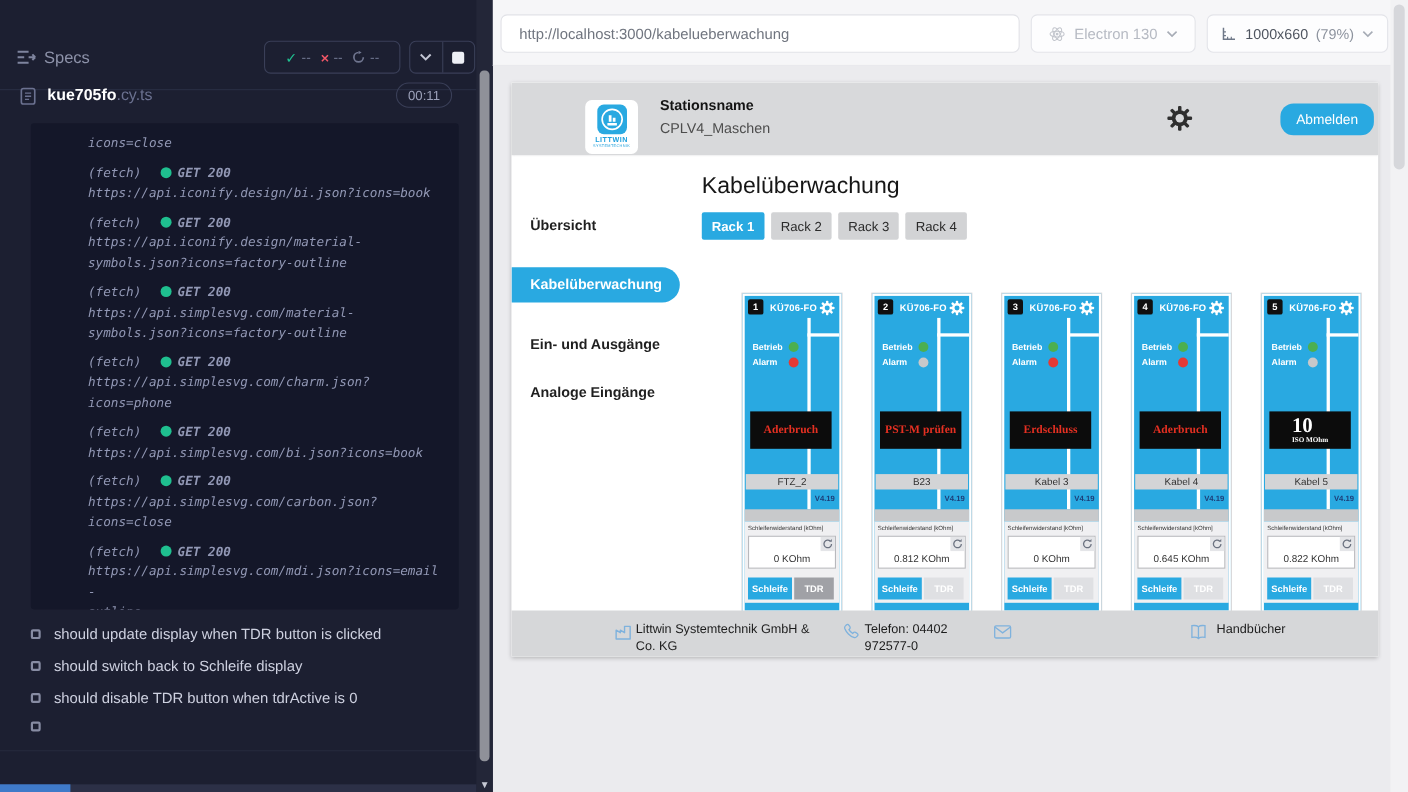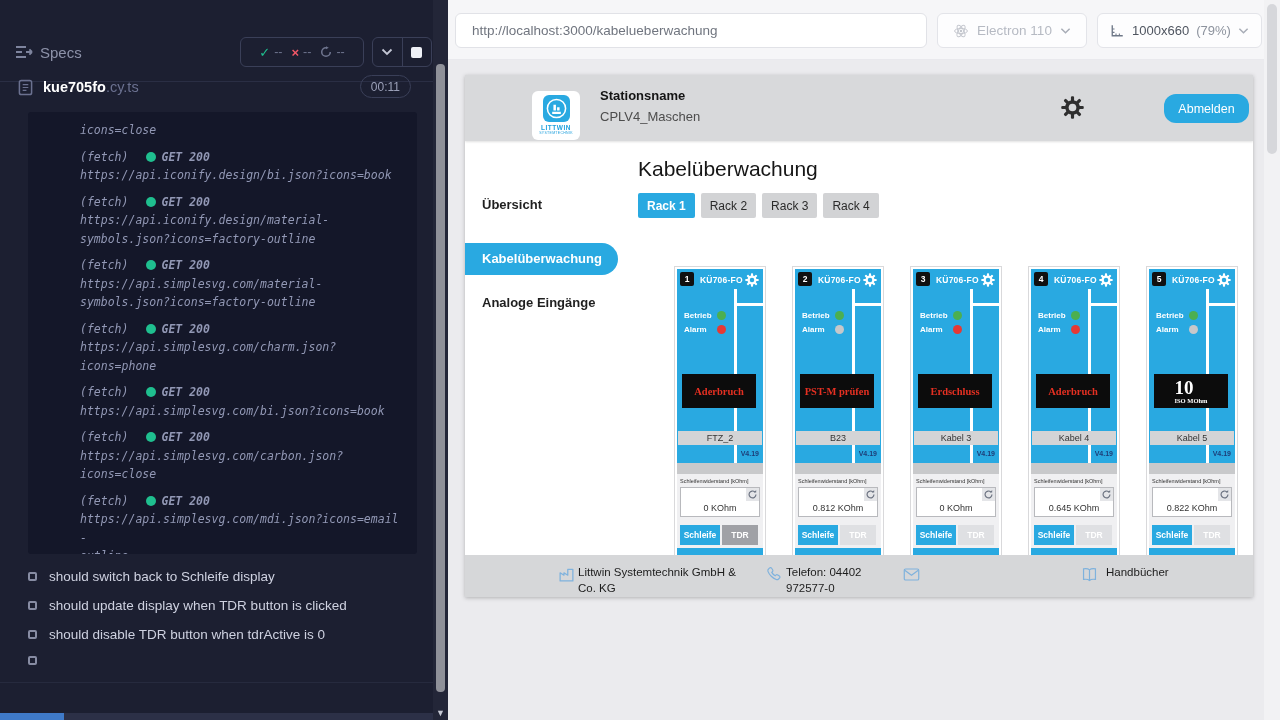--- a/index.html
+++ b/index.html
@@ -341,7 +341,7 @@
               <ellipse cx="10" cy="10" rx="8" ry="3.3" fill="none" stroke="currentColor" stroke-width="1.2" transform="rotate(120 10 10)"></ellipse>
             </svg>
         </span>
-        <span>Electron 110</span>
+        <span>Electron 130</span>
         <span class="chev">
             <svg viewBox="0 0 12 8">
               <path d="M1.5 1.5 6 6l4.5-4.5" fill="none" stroke="currentColor" stroke-width="1.6"></path>

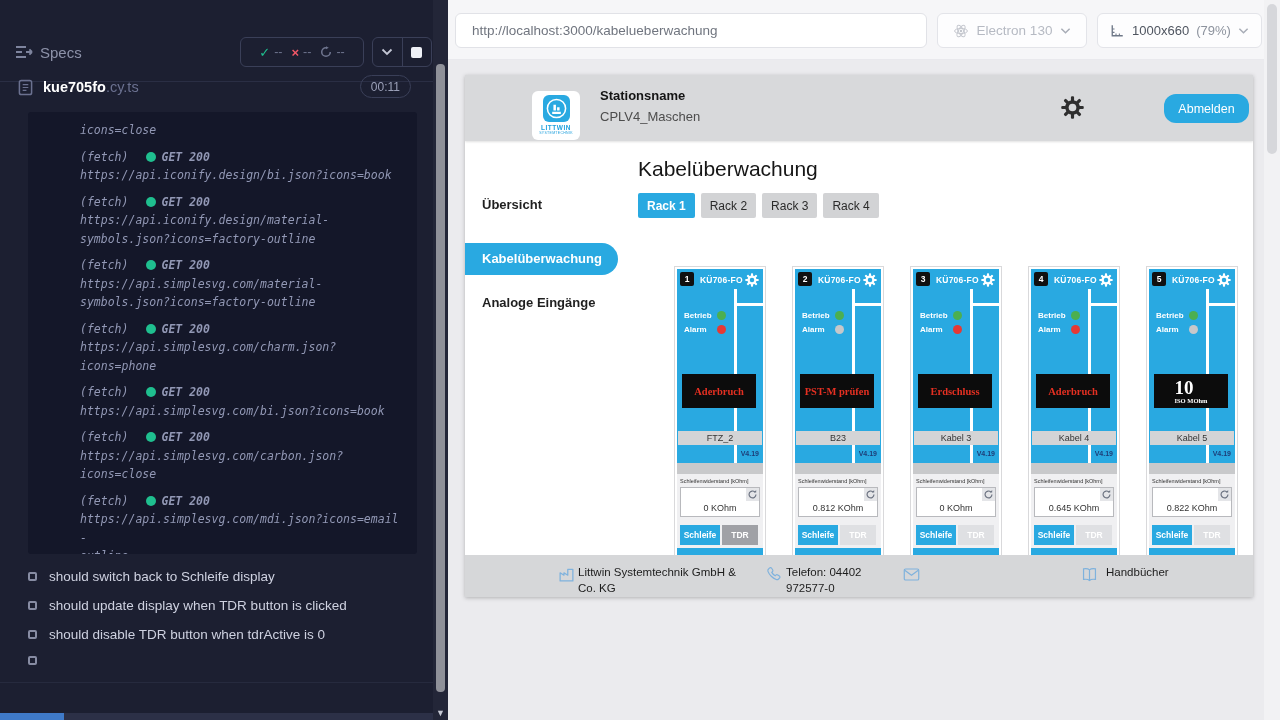--- a/index.html
+++ b/index.html
@@ -399,6 +399,7 @@
 
   <div class="nav-item n1 active"><span>Kabelüberwachung</span></div>
 
+  <div class="nav-item n2"><span>Ein- und Ausgänge</span></div>
 
   <div class="nav-item n3"><span>Analoge Eingänge</span></div>
 </nav>

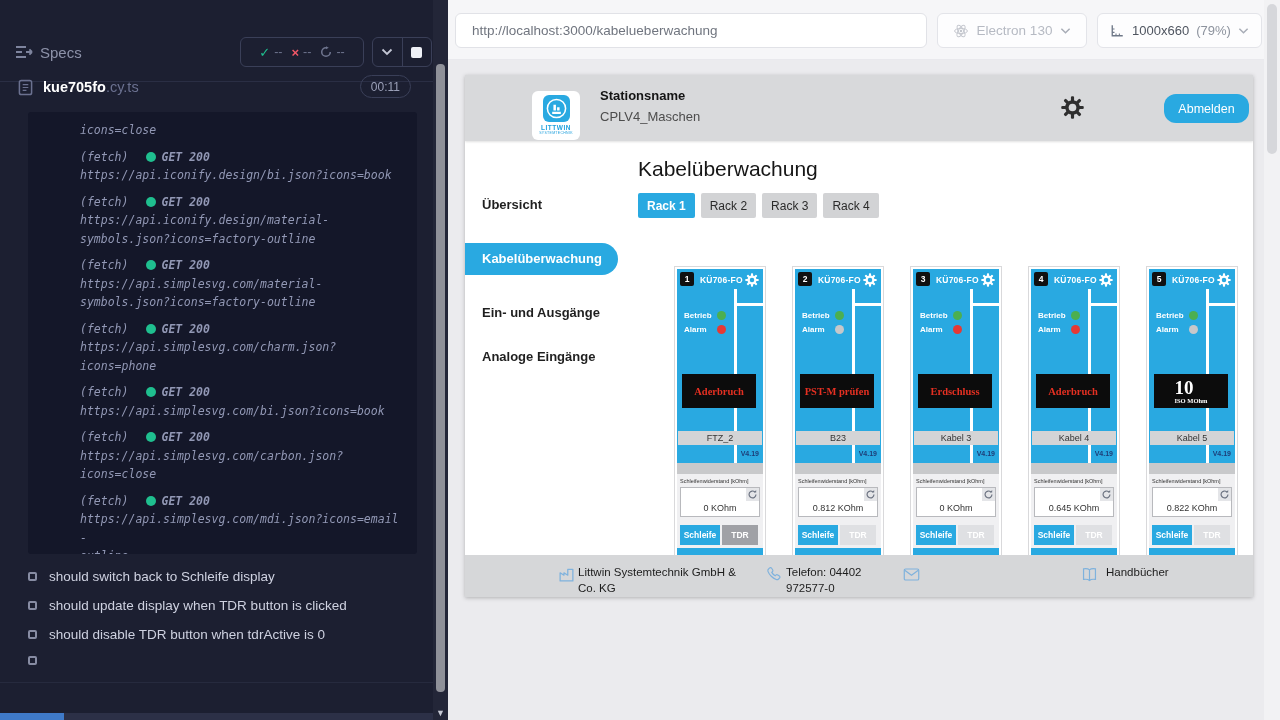--- a/index.html
+++ b/index.html
@@ -299,12 +299,12 @@
     <ul class="rn-tests" id="test-list">
   <li class="test-item">
     <span class="test-box"></span>
-    <span class="test-label">should switch back to Schleife display</span>
+    <span class="test-label">should update display when TDR button is clicked</span>
   </li>
 
   <li class="test-item">
     <span class="test-box"></span>
-    <span class="test-label">should update display when TDR button is clicked</span>
+    <span class="test-label">should switch back to Schleife display</span>
   </li>
 
   <li class="test-item">

